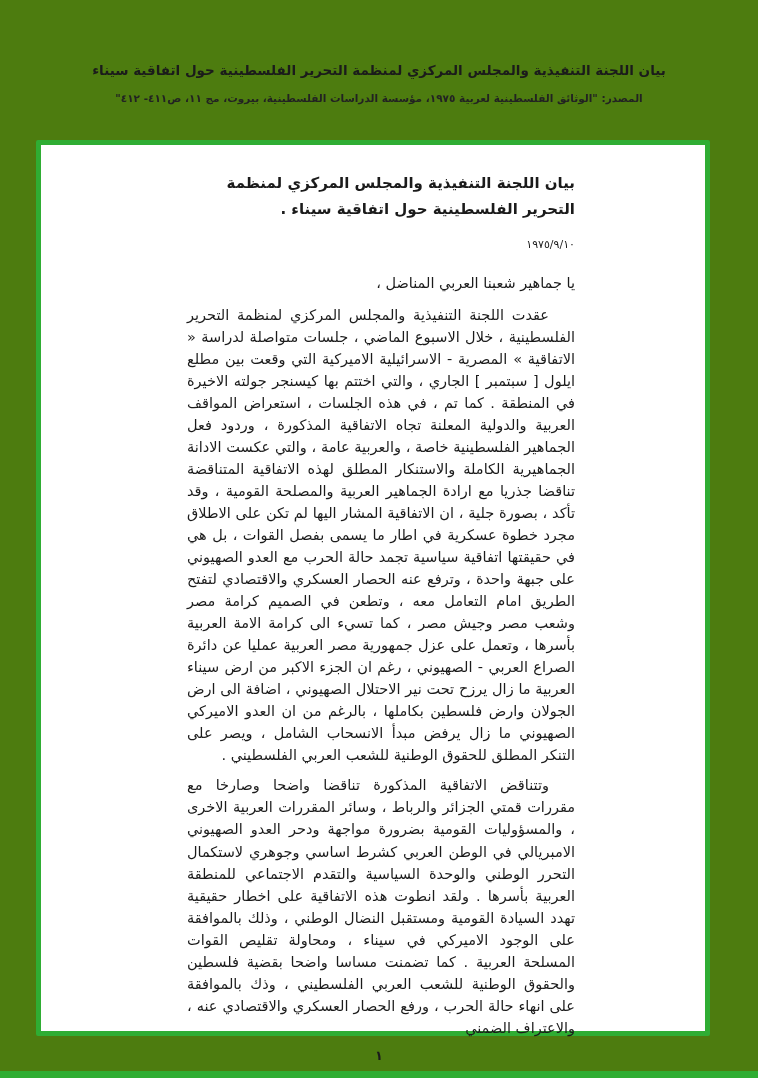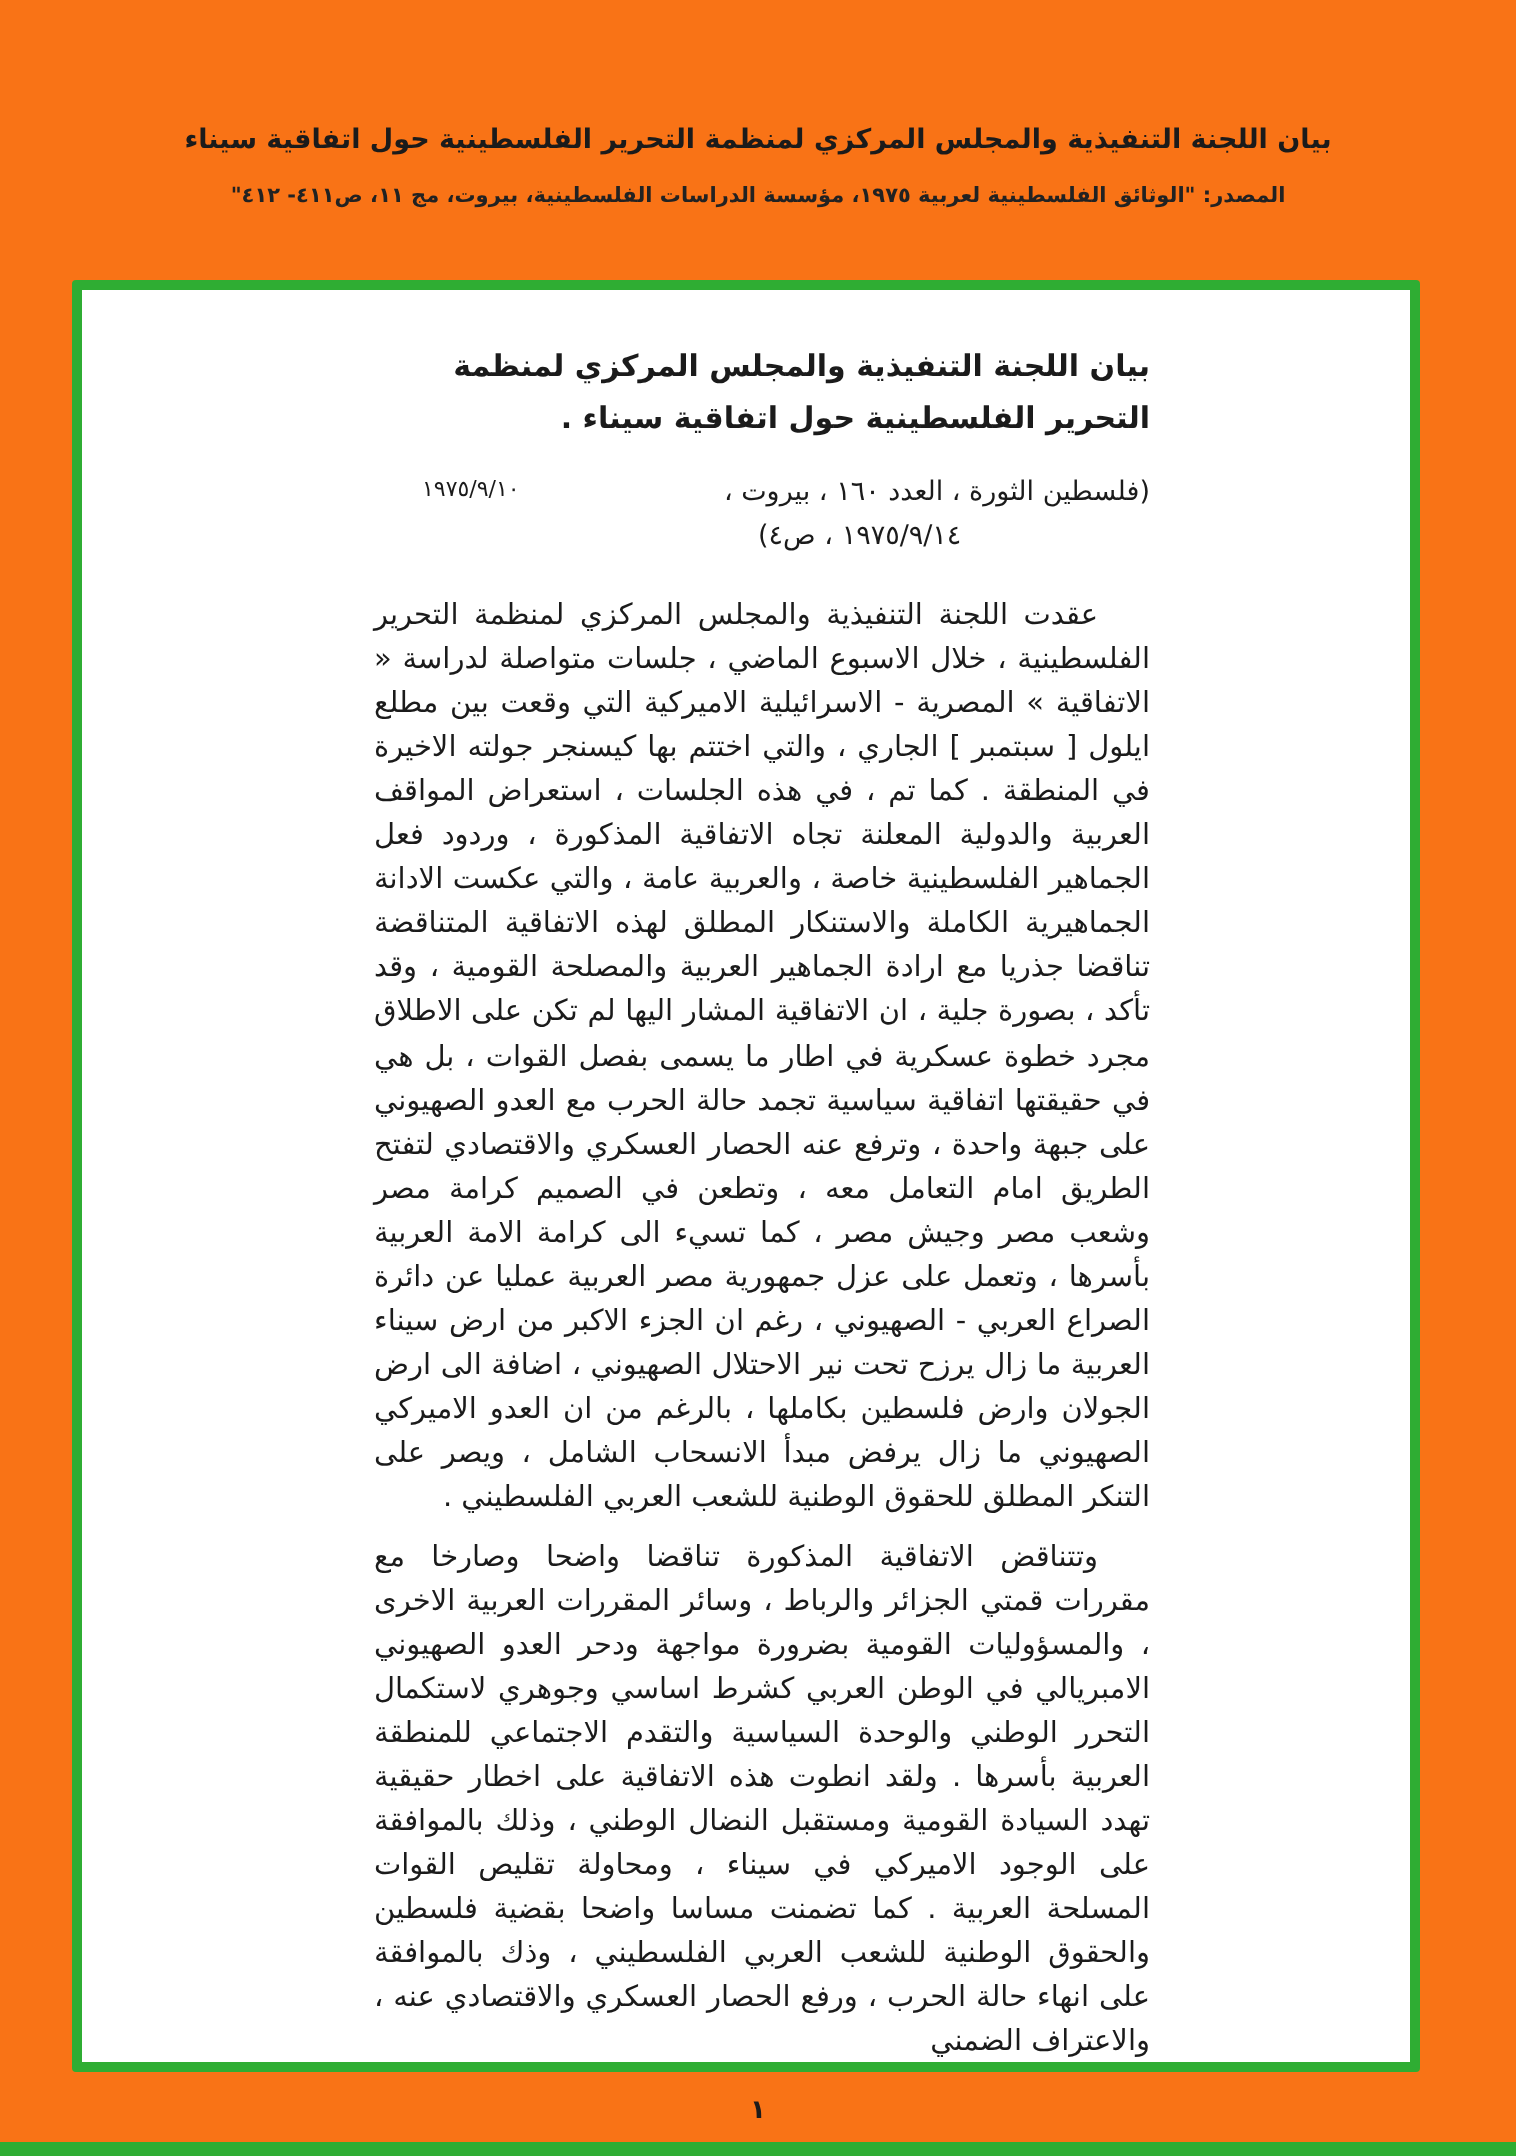--- a/index.html
+++ b/index.html
@@ -11,7 +11,7 @@
   .page{
     position:relative;
     width:758px;height:1078px;
-    background:#f97316;
+    background:#4d7c0f;
     overflow:hidden;
   }
   .header{

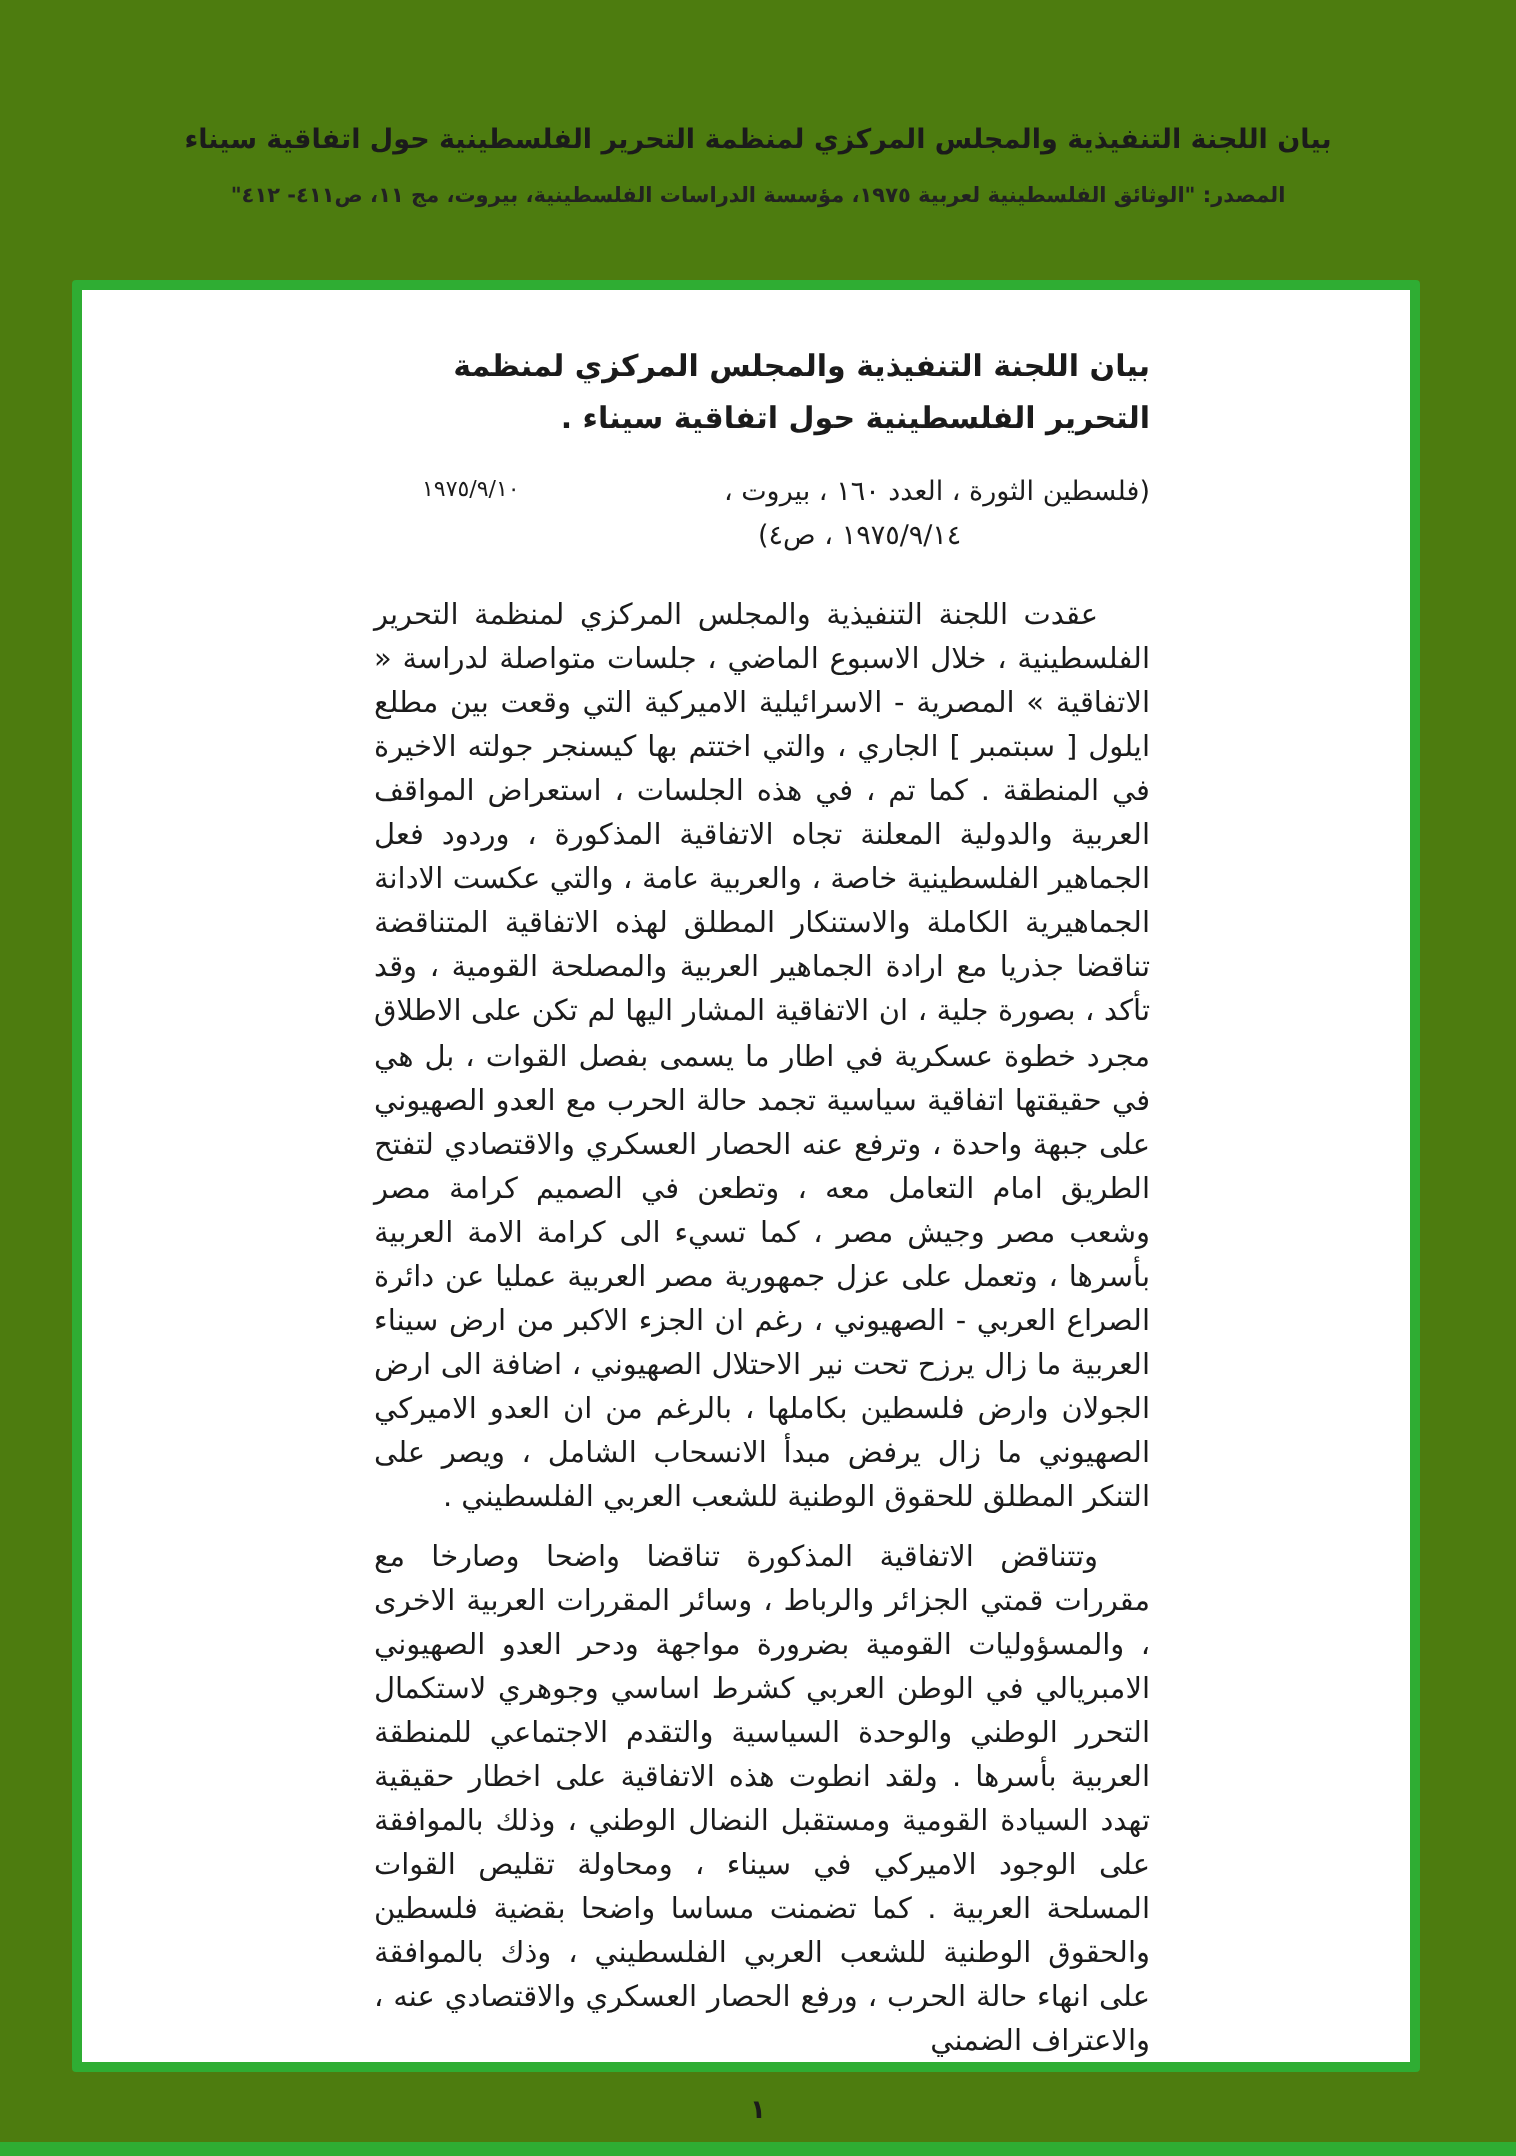--- a/index.html
+++ b/index.html
@@ -117,10 +117,6 @@
       <div class="doc-title">بيان اللجنة التنفيذية والمجلس المركزي لمنظمة التحرير الفلسطينية حول اتفاقية سيناء .</div>
 
       <div class="date-row">
-        <div class="citation">
-          <div>(فلسطين الثورة ، العدد ١٦٠ ، بيروت ،</div>
-          <div>١٩٧٥/٩/١٤ ، ص٤)</div>
-        </div>
         <div class="doc-date">١٩٧٥/٩/١٠</div>
       </div>
 

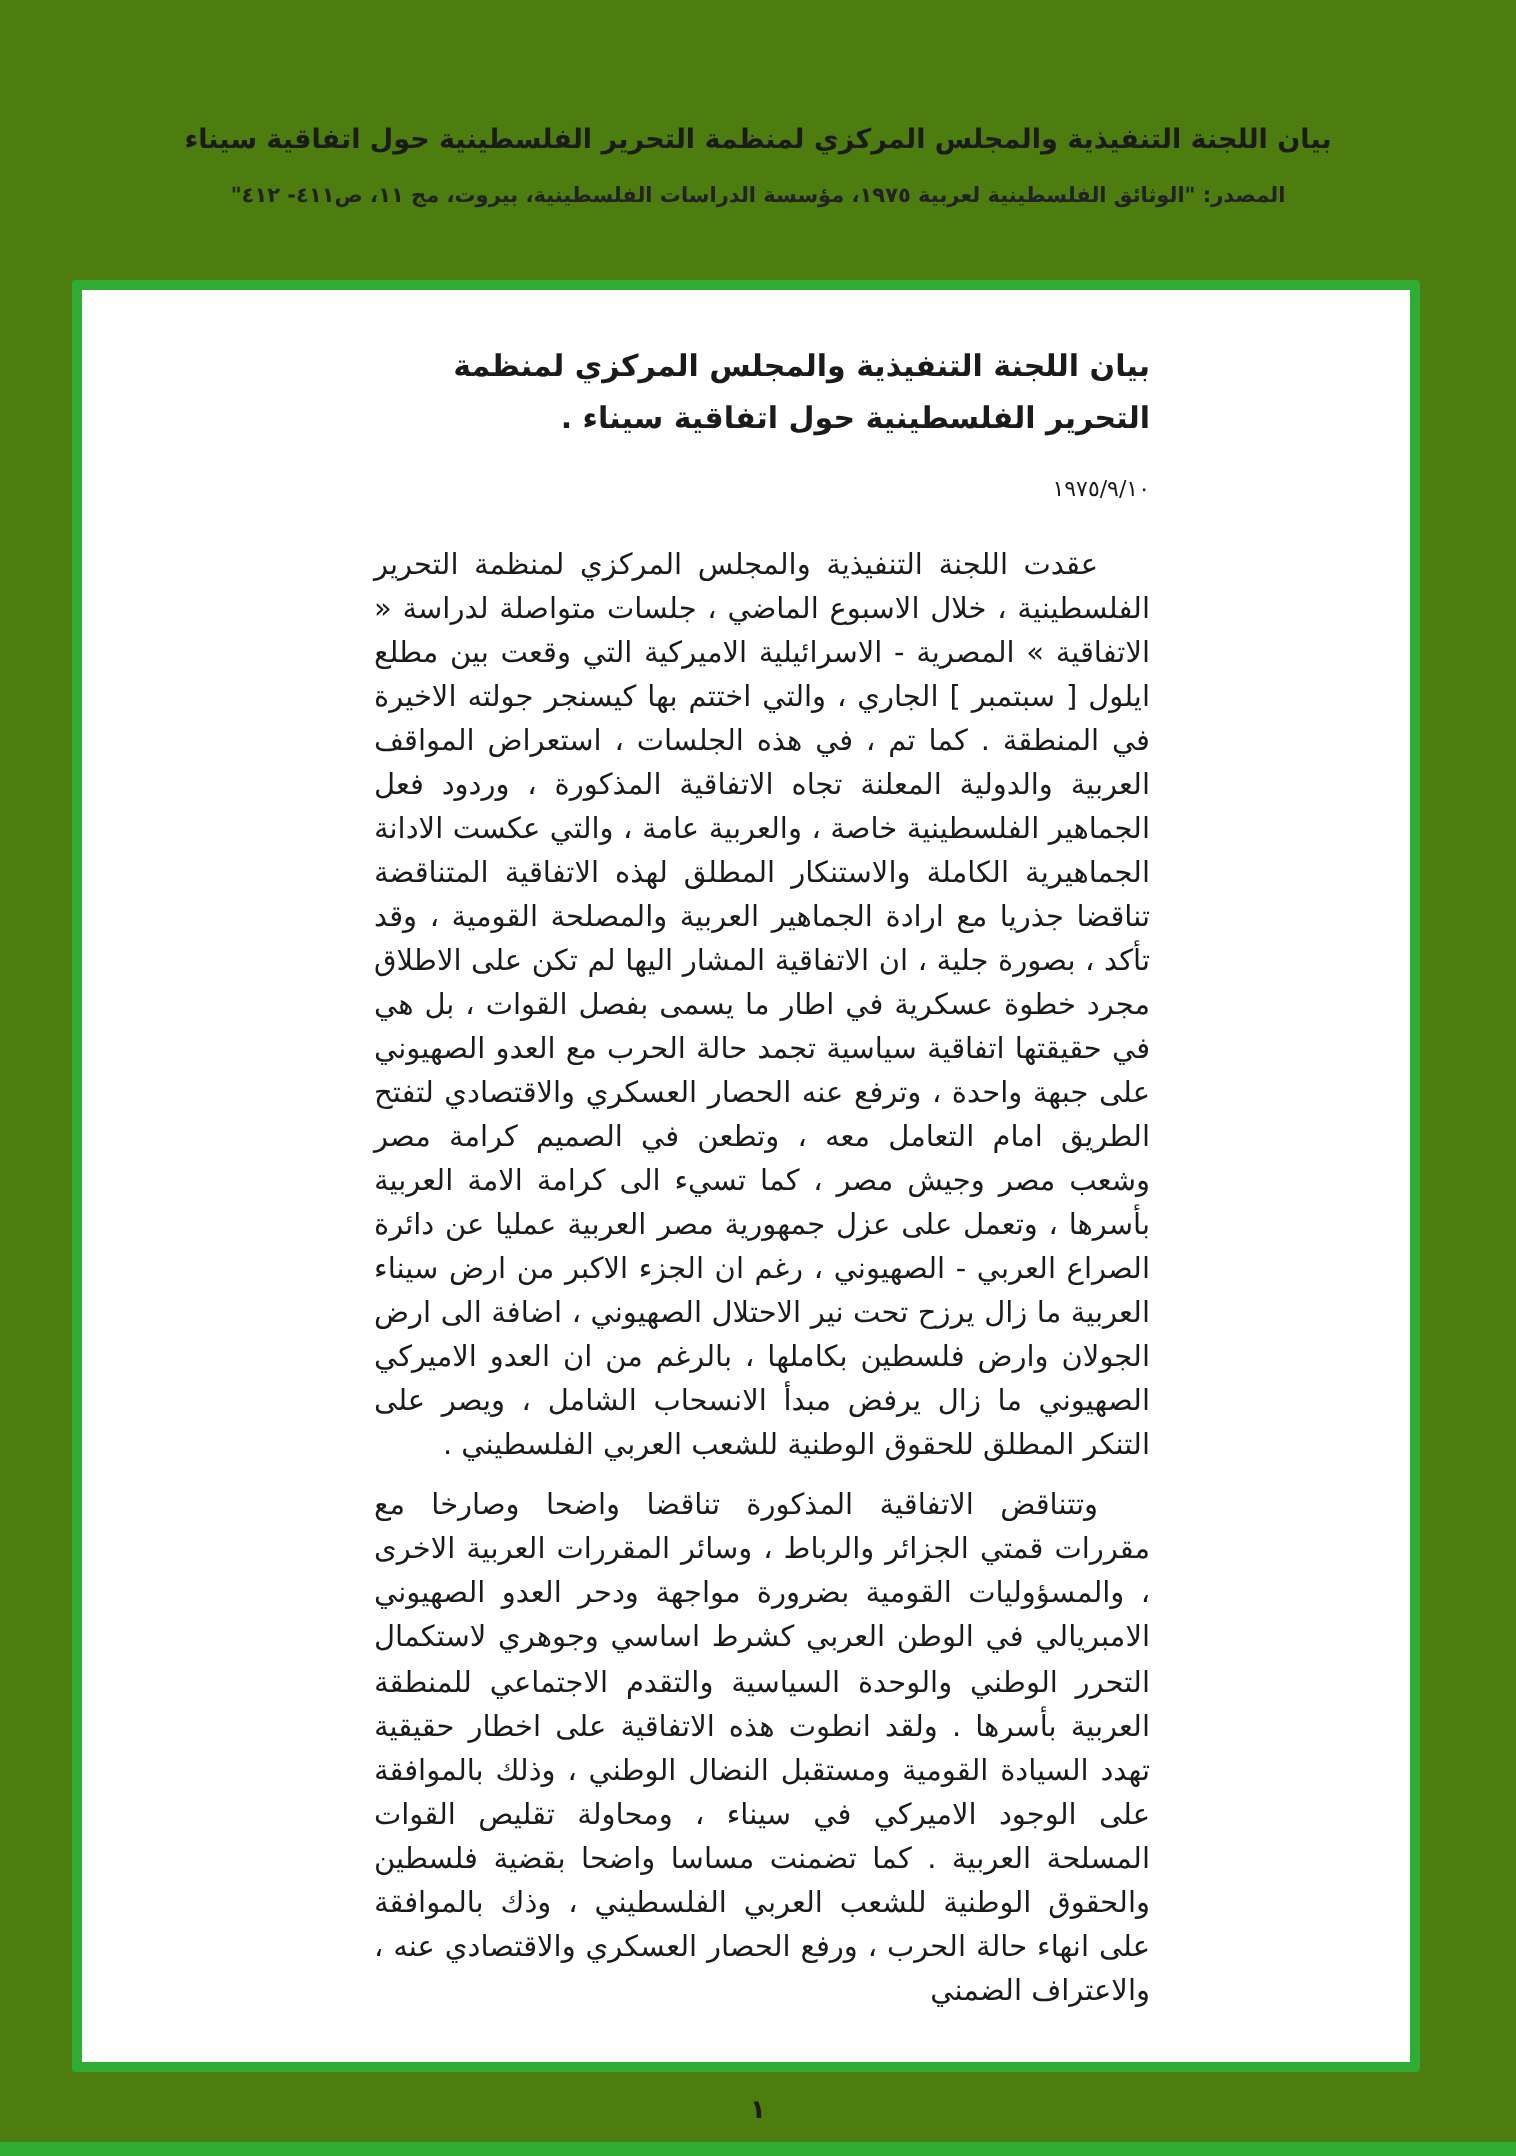--- a/index.html
+++ b/index.html
@@ -120,6 +120,7 @@
         <div class="doc-date">١٩٧٥/٩/١٠</div>
       </div>
 
+      <p class="salutation">يا جماهير شعبنا العربي المناضل ،</p>
 
       <p class="body-par">عقدت اللجنة التنفيذية والمجلس المركزي لمنظمة التحرير الفلسطينية ، خلال الاسبوع الماضي ، جلسات متواصلة لدراسة « الاتفاقية » المصرية - الاسرائيلية الاميركية التي وقعت بين مطلع ايلول [ سبتمبر ] الجاري ، والتي اختتم بها كيسنجر جولته الاخيرة في المنطقة . كما تم ، في هذه الجلسات ، استعراض المواقف العربية والدولية المعلنة تجاه الاتفاقية المذكورة ، وردود فعل الجماهير الفلسطينية خاصة ، والعربية عامة ، والتي عكست الادانة الجماهيرية الكاملة والاستنكار المطلق لهذه الاتفاقية المتناقضة تناقضا جذريا مع ارادة الجماهير العربية والمصلحة القومية ، وقد تأكد ، بصورة جلية ، ان الاتفاقية المشار اليها لم تكن على الاطلاق مجرد خطوة عسكرية في اطار ما يسمى بفصل القوات ، بل هي في حقيقتها اتفاقية سياسية تجمد حالة الحرب مع العدو الصهيوني على جبهة واحدة ، وترفع عنه الحصار العسكري والاقتصادي لتفتح الطريق امام التعامل معه ، وتطعن في الصميم كرامة مصر وشعب مصر وجيش مصر ، كما تسيء الى كرامة الامة العربية بأسرها ، وتعمل على عزل جمهورية مصر العربية عمليا عن دائرة الصراع العربي - الصهيوني ، رغم ان الجزء الاكبر من ارض سيناء العربية ما زال يرزح تحت نير الاحتلال الصهيوني ، اضافة الى ارض الجولان وارض فلسطين بكاملها ، بالرغم من ان العدو الاميركي الصهيوني ما زال يرفض مبدأ الانسحاب الشامل ، ويصر على التنكر المطلق للحقوق الوطنية للشعب العربي الفلسطيني .</p>
 

